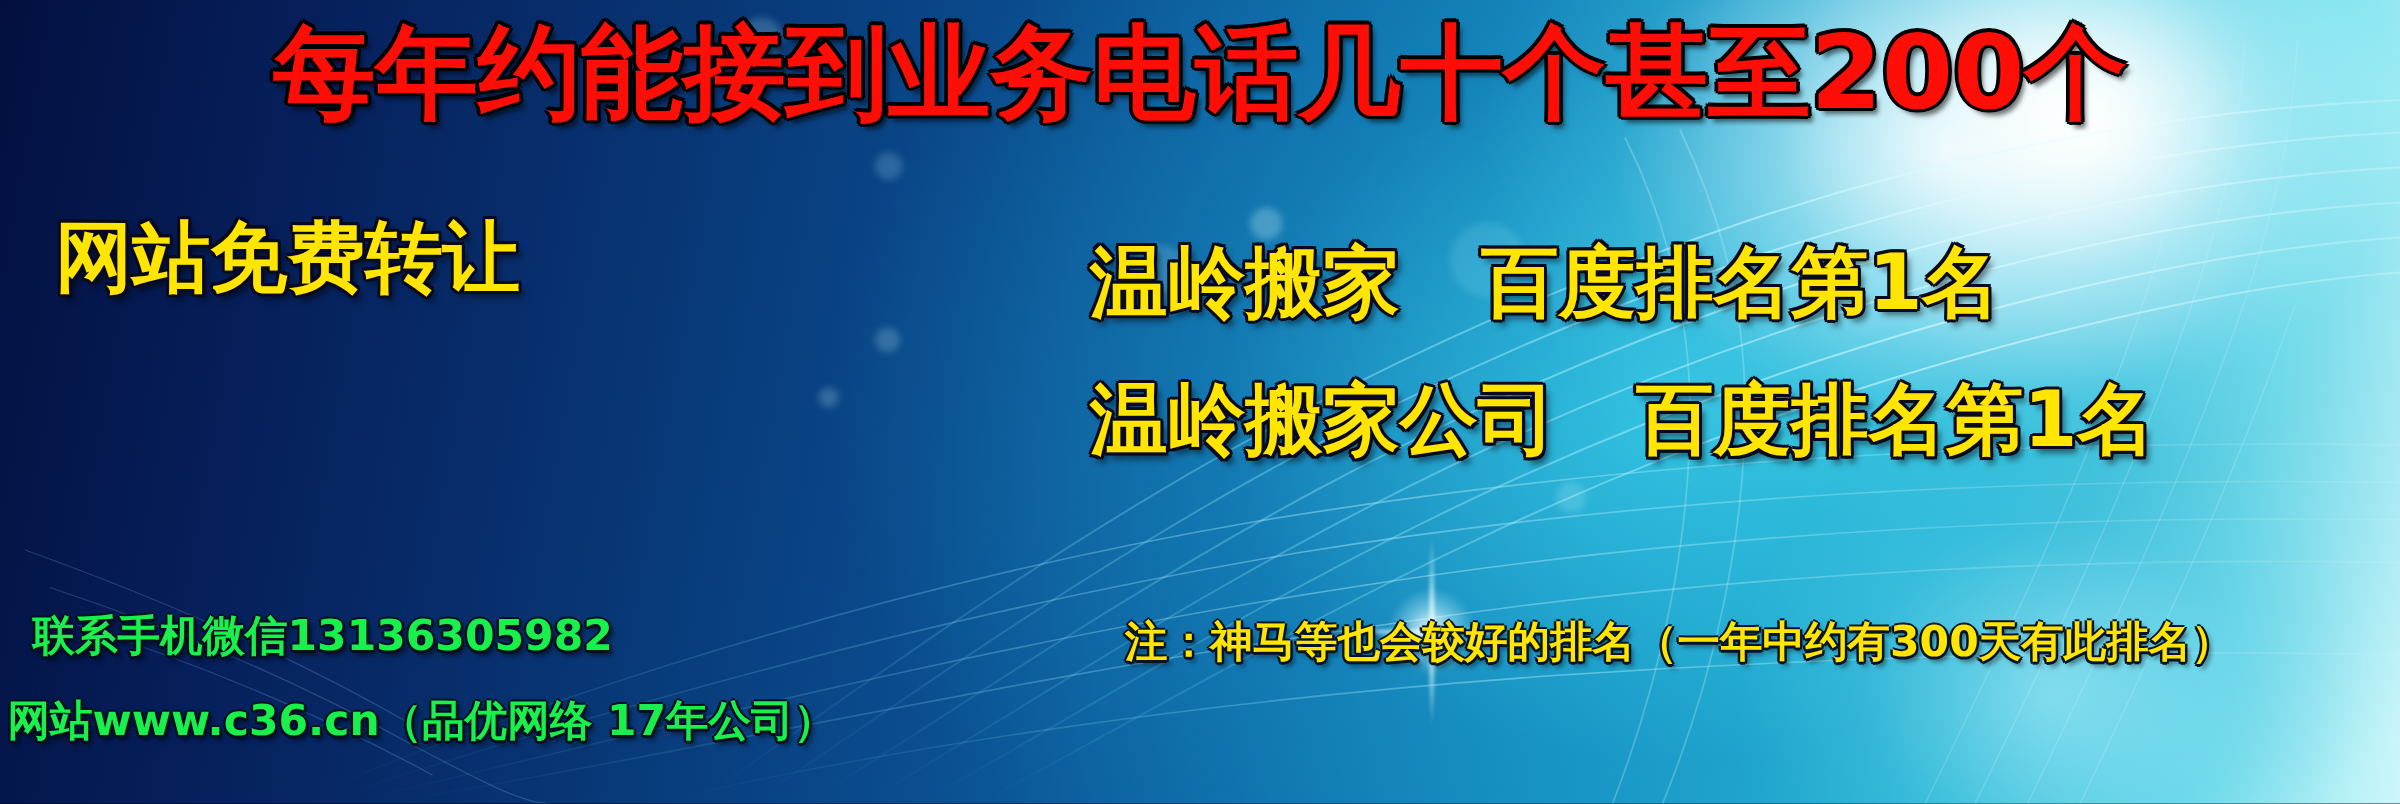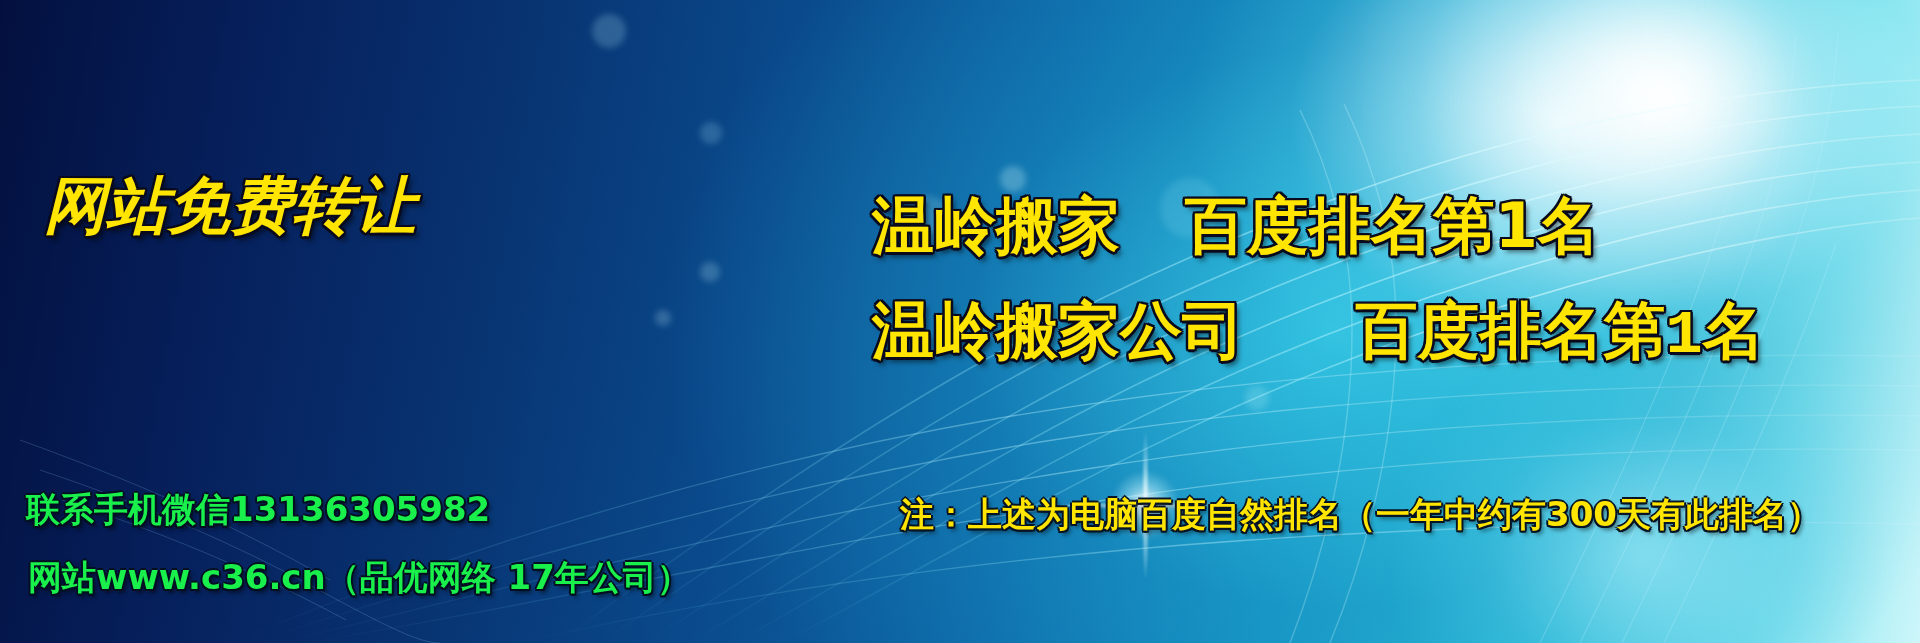--- a/index.html
+++ b/index.html
@@ -180,6 +180,7 @@
     </div>
   </div>
 
+  <div class="txt headline">每年约能接到业务电话几十个甚至200个</div>
 
   <div class="txt yellow-big left1">网站免费转让</div>
 

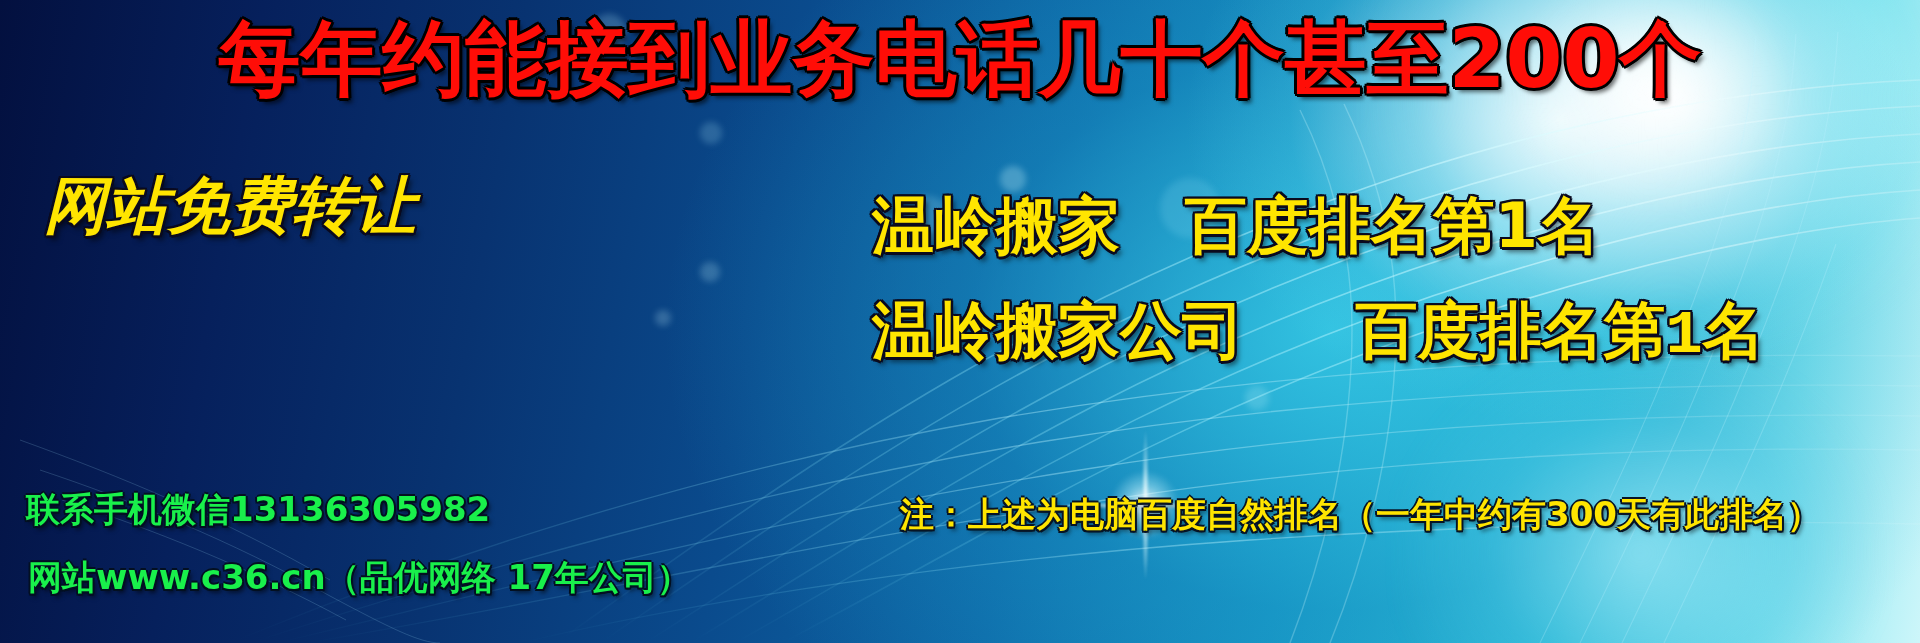--- a/index.html
+++ b/index.html
@@ -83,7 +83,7 @@
       4px 5px 5px rgba(0,0,0,.5);
   }
 
-  .left1{left:44px;top:175px;font-style:italic;}
+  .left1{left:44px;top:175px;}
   .left2{left:44px;top:290px;}
   .right1{left:872px;top:195px;text-align:right;}
   .right2{left:872px;top:305px;font-family:Liberation Mono, monospace;}

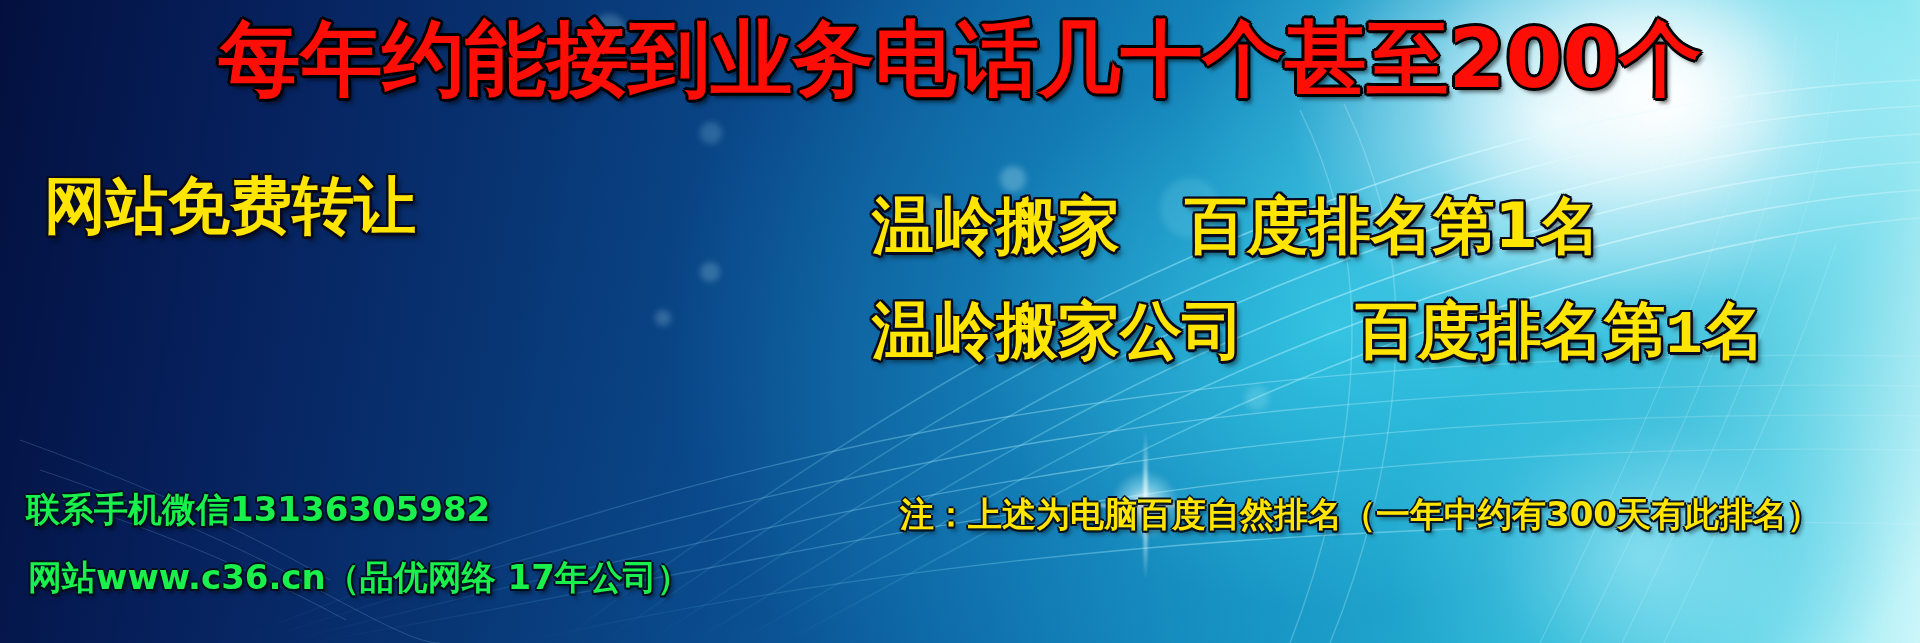--- a/index.html
+++ b/index.html
@@ -86,7 +86,7 @@
   .left1{left:44px;top:175px;}
   .left2{left:44px;top:290px;}
   .right1{left:872px;top:195px;text-align:right;}
-  .right2{left:872px;top:305px;font-family:Liberation Mono, monospace;}
+  .right2{left:872px;top:305px;}
 
   .green-line{
     font-size:34px;font-weight:bold;color:#19f04b;

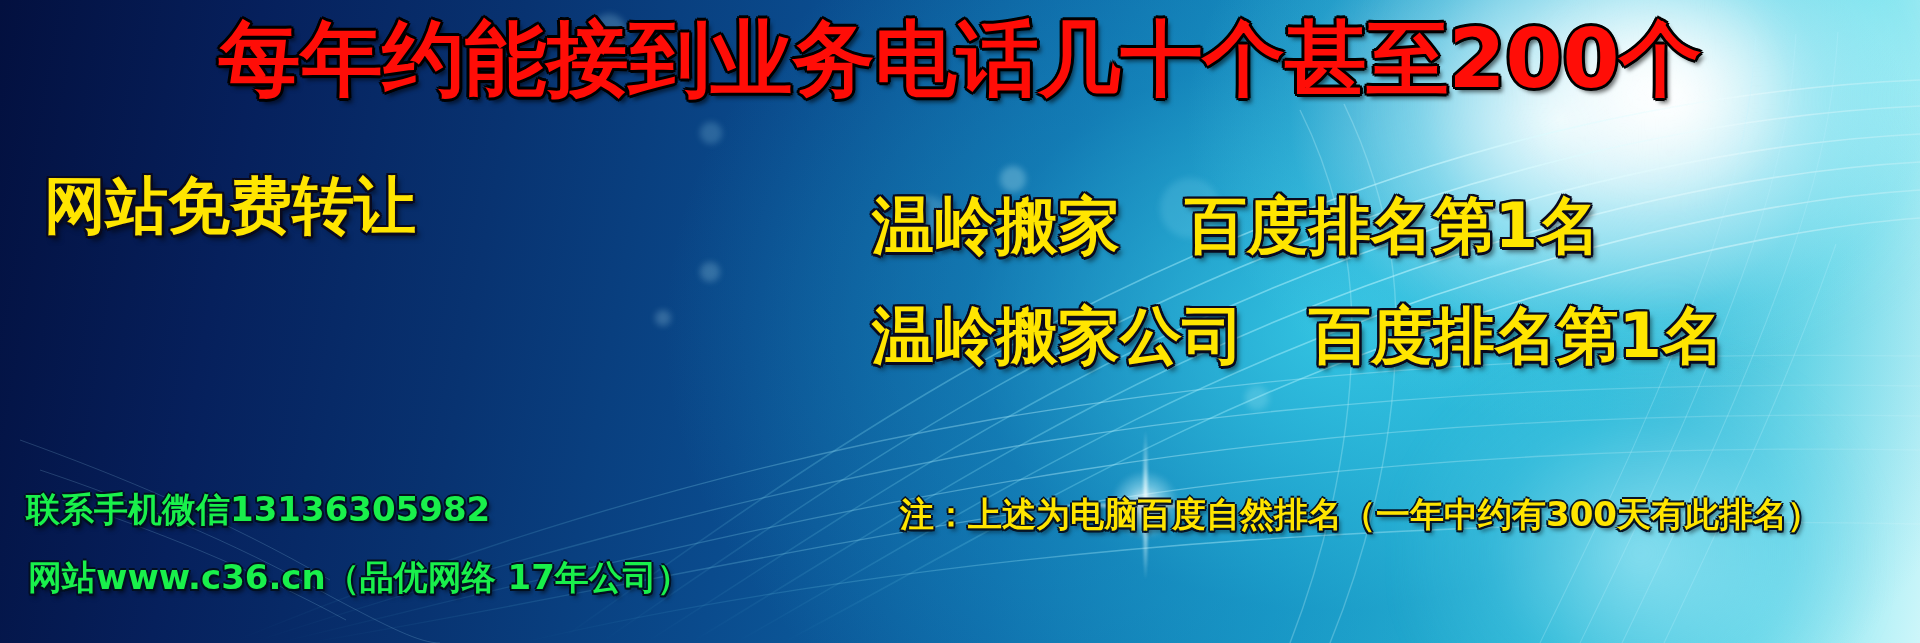--- a/index.html
+++ b/index.html
@@ -190,7 +190,7 @@
   <div class="txt green-line green1">联系手机微信13136305982</div>
   <div class="txt green-line green2">网站www.c36.cn（品优网络 17年公司）</div>
 
-  <div class="txt note-line note1">注：上述为电脑百度自然排名（一年中约有300天有此排名）</div>
+  <div class="txt note-line note1">注：神马等也会较好的排名（一年中约有300天有此排名）</div>
 
 </div>
 

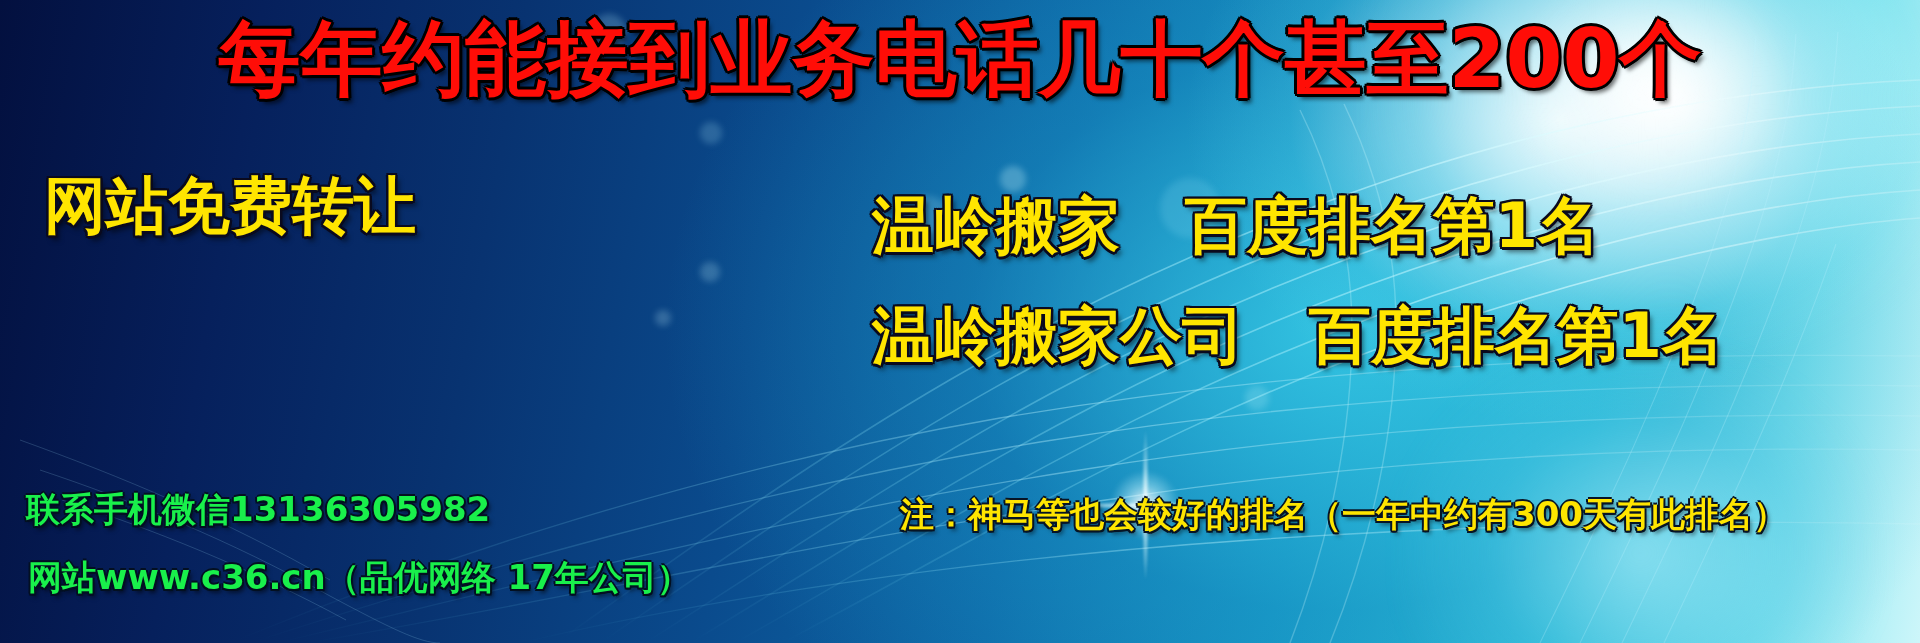--- a/index.html
+++ b/index.html
@@ -96,7 +96,7 @@
       3px 4px 4px rgba(0,0,0,.55);
   }
   .green1{left:26px;top:492px;}
-  .green2{left:28px;top:560px;}
+  .green2{left:6px;top:560px;}
 
   .note-line{
     font-size:34px;font-weight:bold;color:#ffe500;

